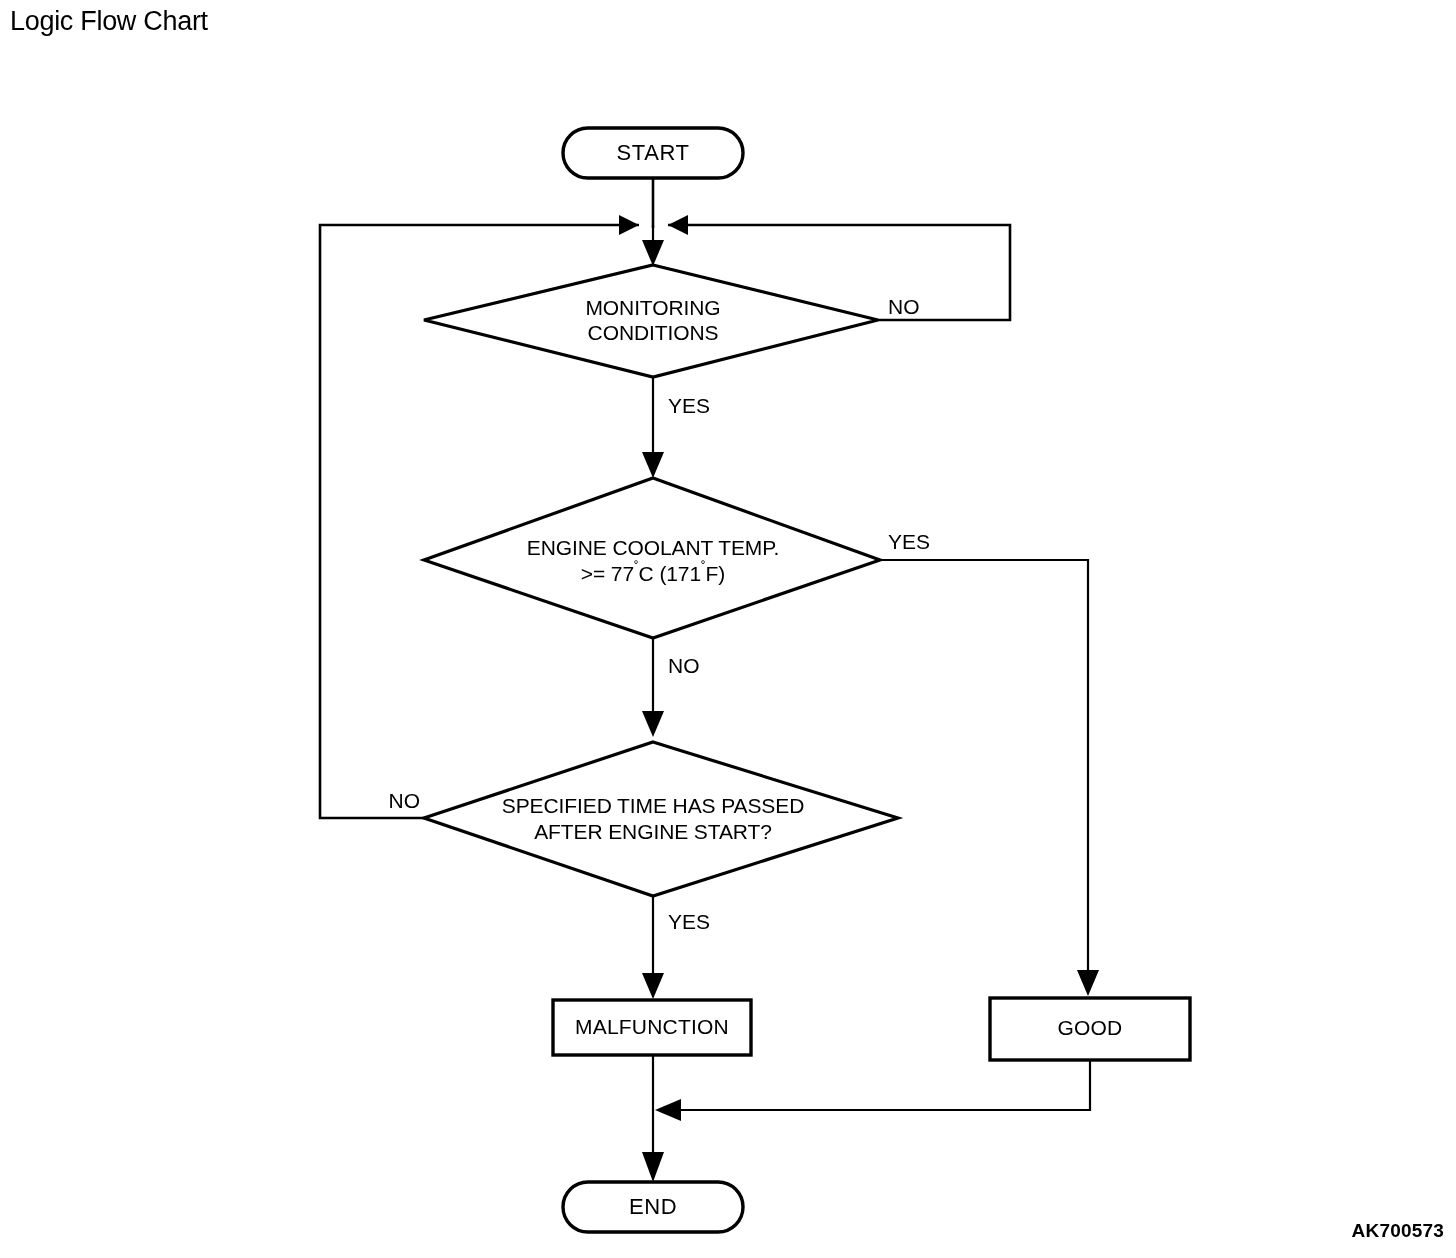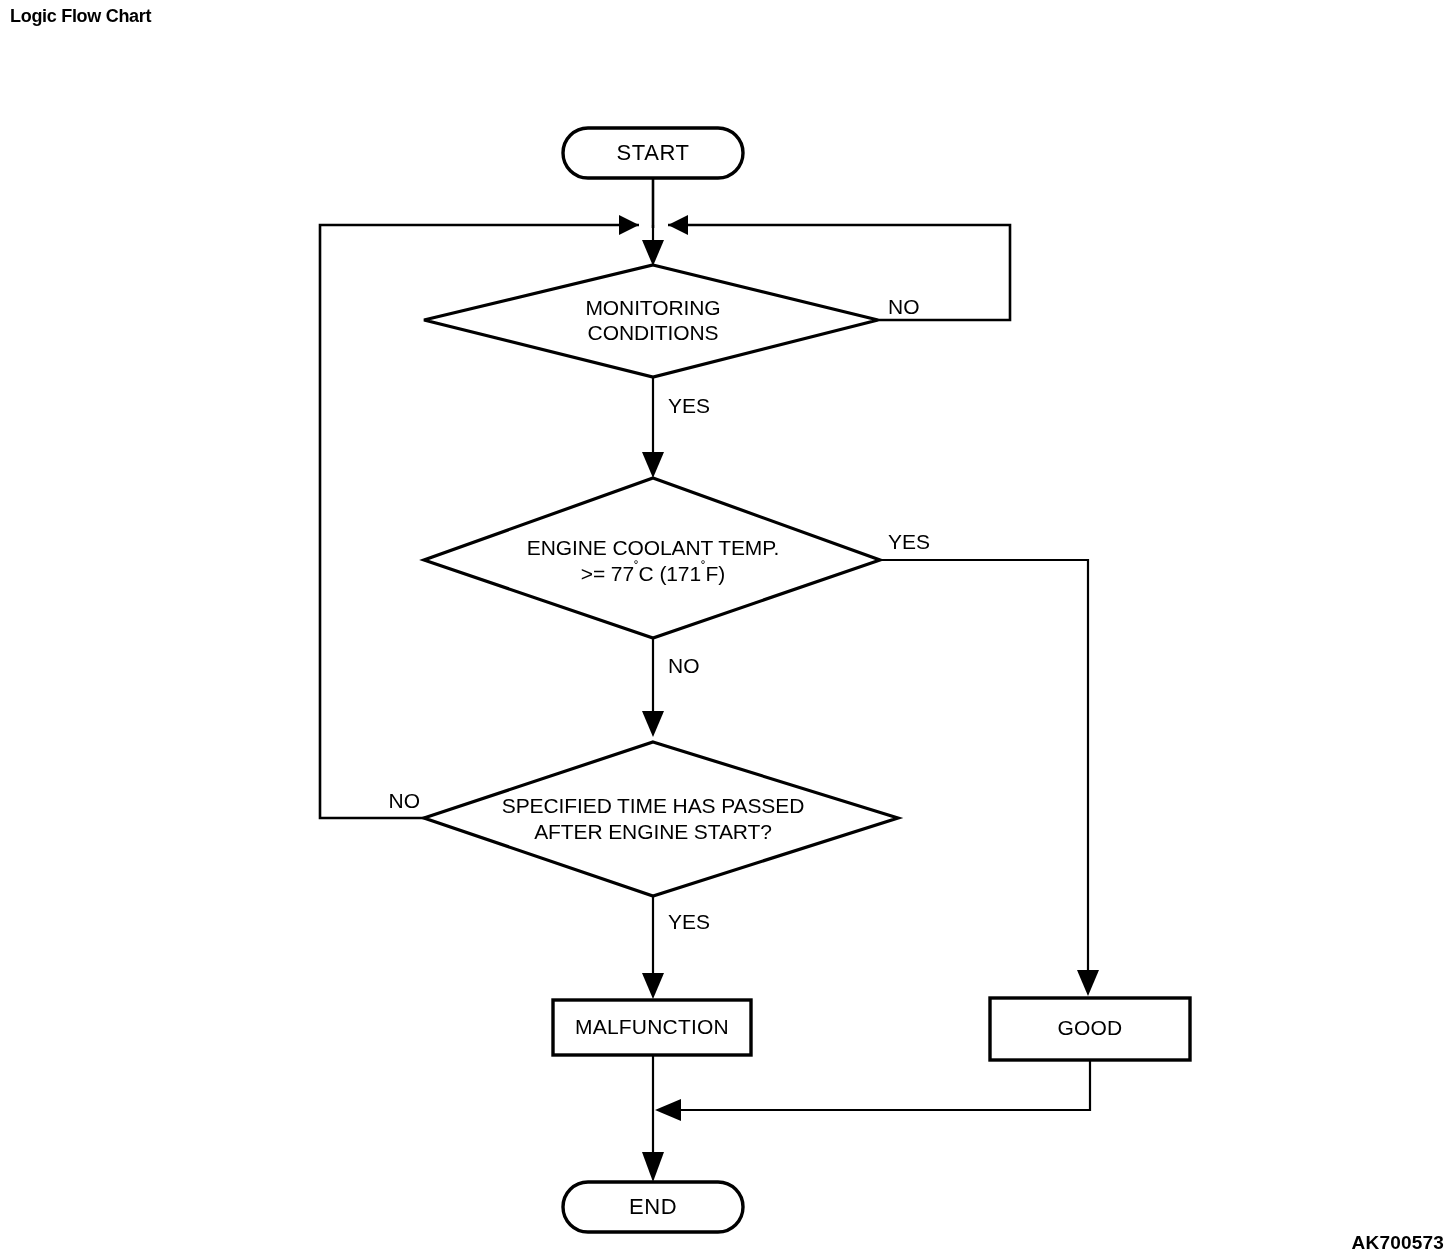--- a/index.html
+++ b/index.html
@@ -19,8 +19,8 @@
     position: absolute;
     left: 10px;
     top: 6px;
-    font-size: 18px;
-    font-weight: bold;
+    font-size: 27px;
+    font-weight: normal;
     letter-spacing: -0.3px;
     white-space: nowrap;
   }

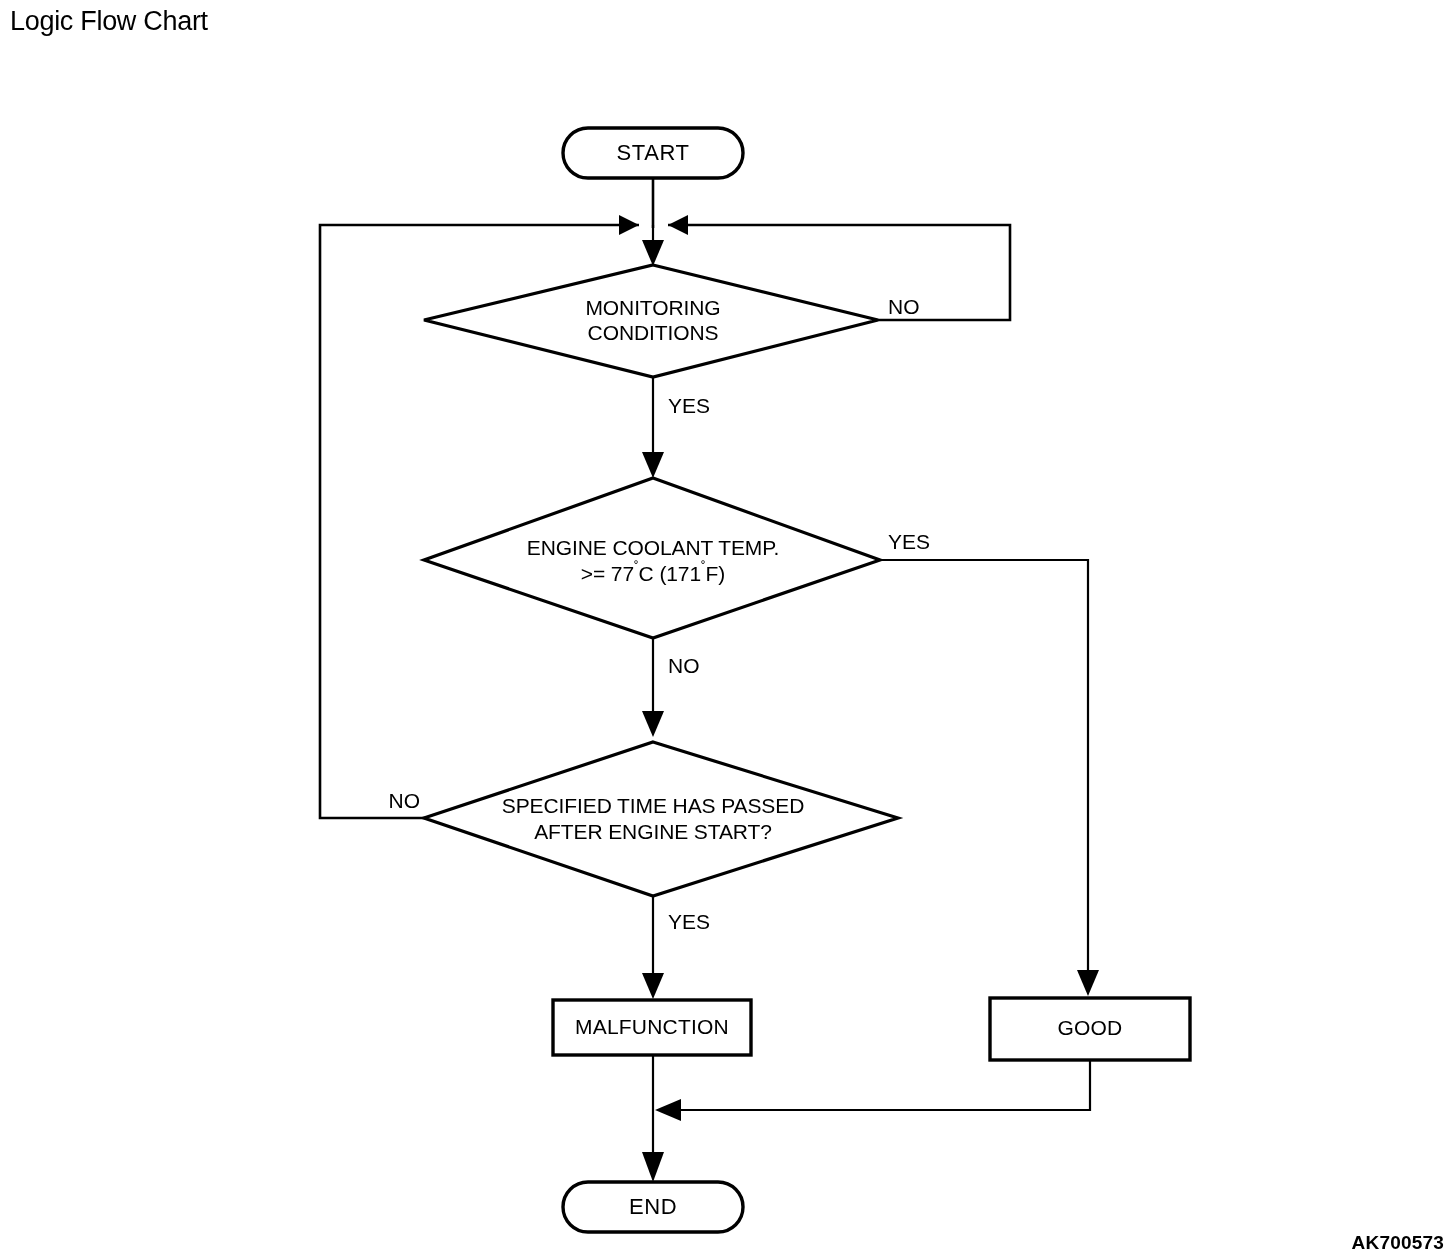--- a/index.html
+++ b/index.html
@@ -27,7 +27,7 @@
   #watermark {
     position: absolute;
     right: 12px;
-    bottom: 4px;
+    bottom: 16px;
     font-size: 19px;
     font-weight: bold;
     letter-spacing: 0.2px;

